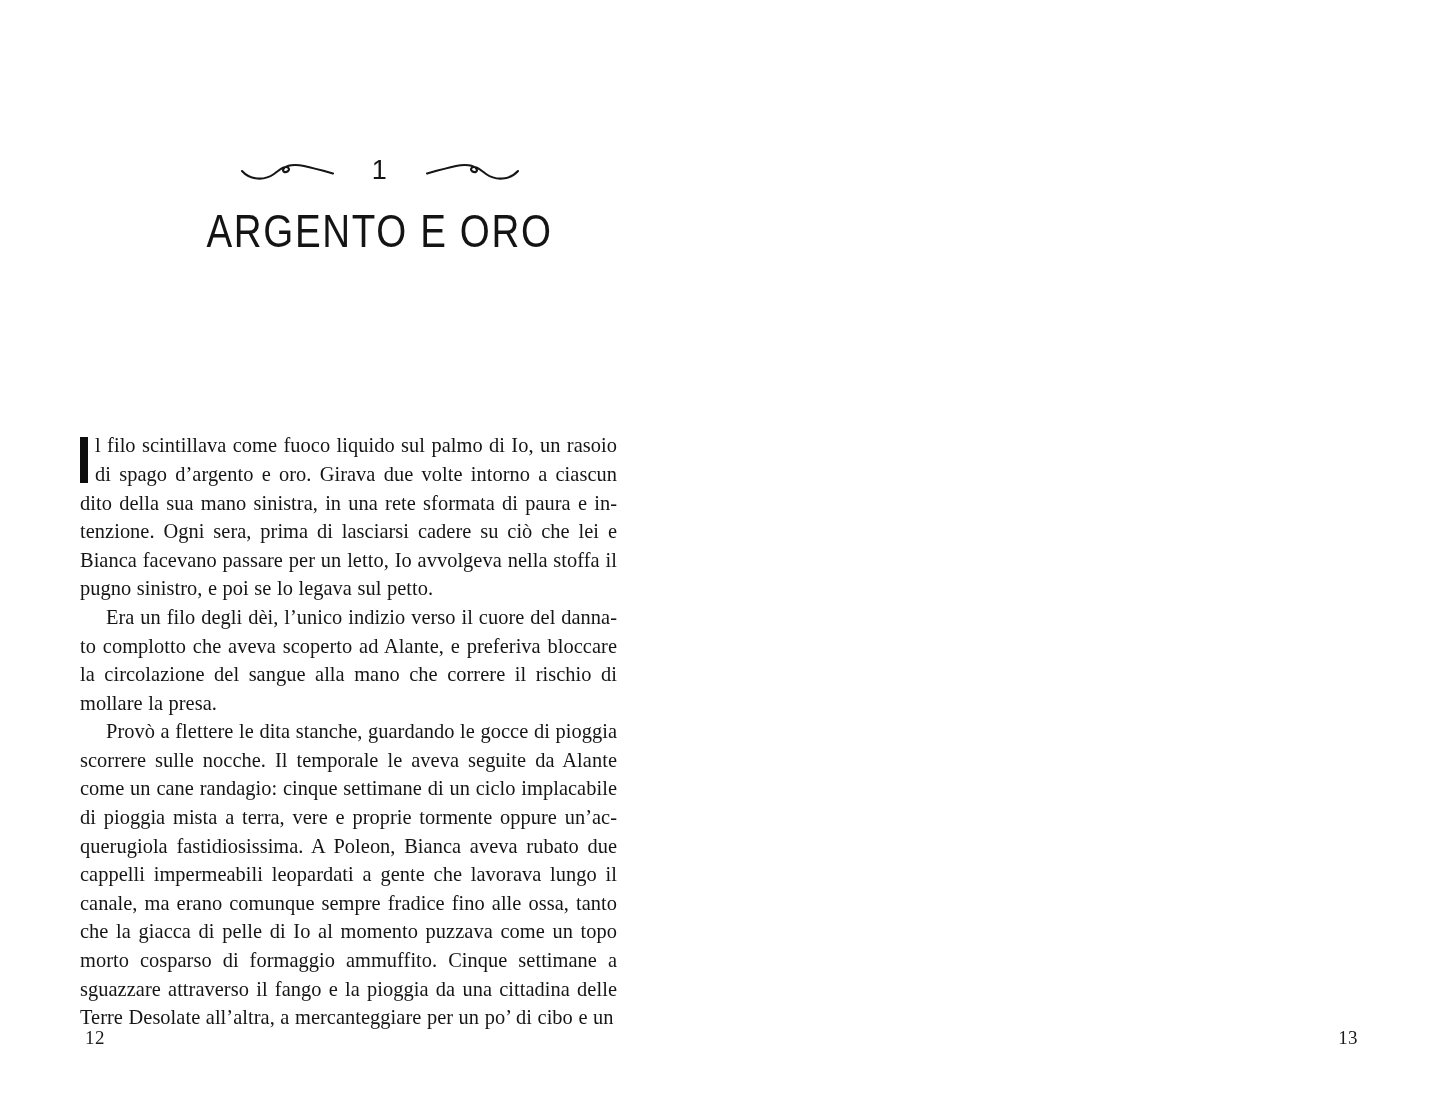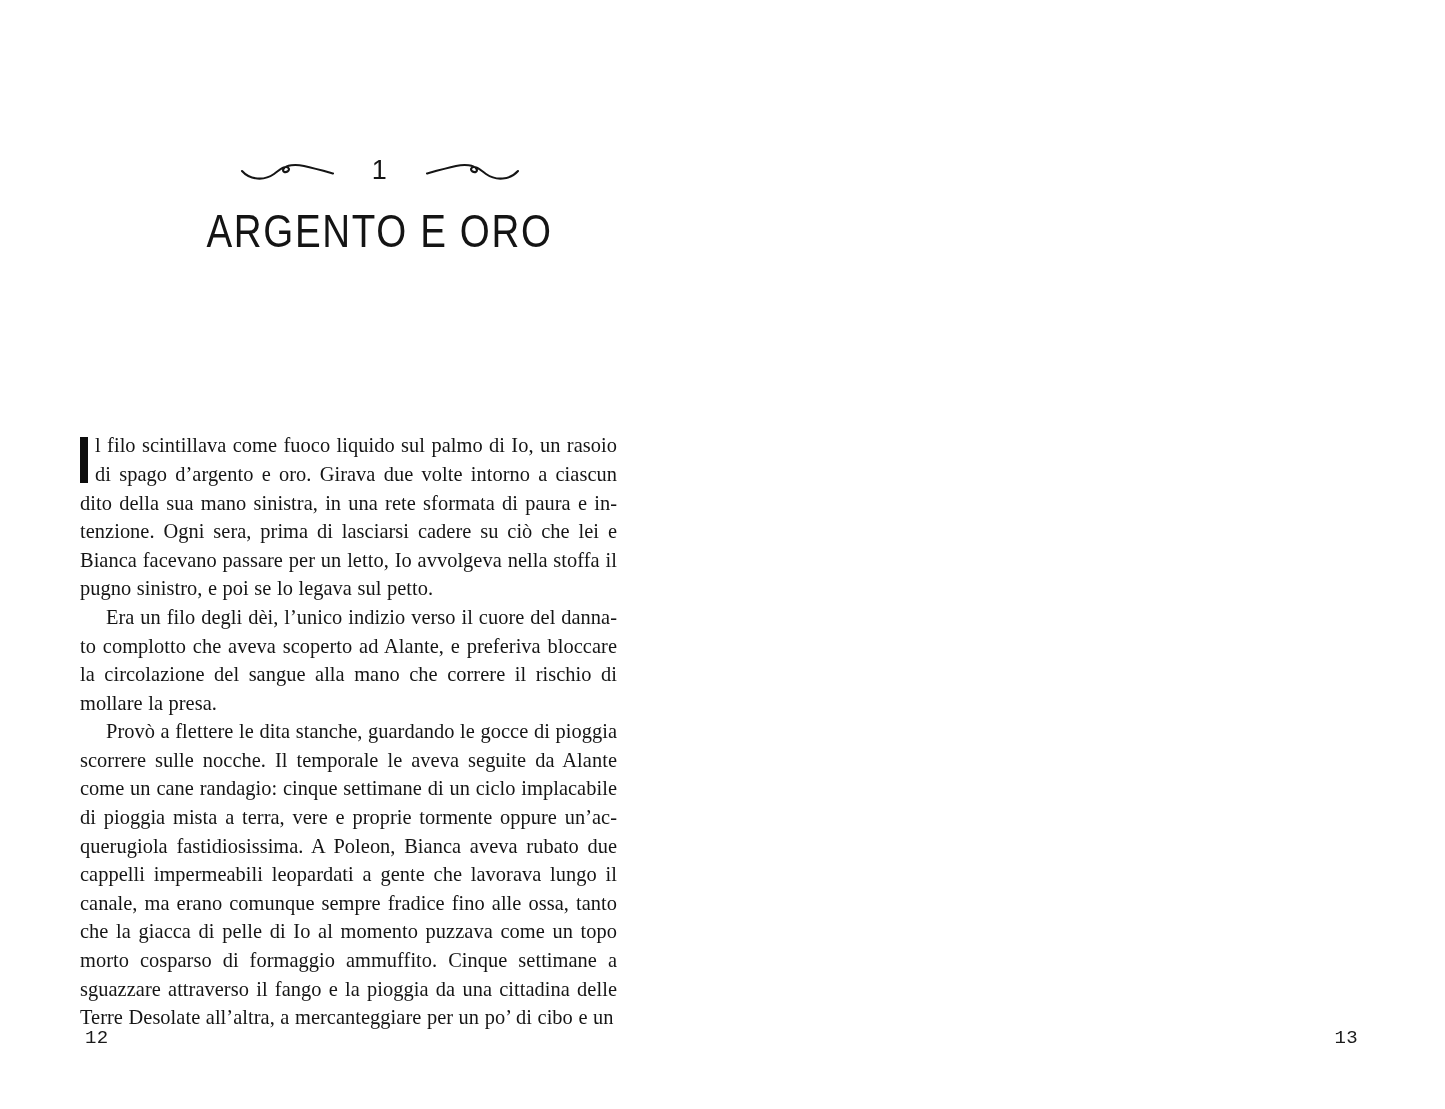--- a/index.html
+++ b/index.html
@@ -128,7 +128,7 @@
   .folio {
     position: absolute;
     bottom: 60px;
-    font-family: Liberation Mono, monospace;
+    font-family: Liberation Serif, serif;
     font-size: 19px;
     color: #1a1a1a;
     letter-spacing: 0.4px;

